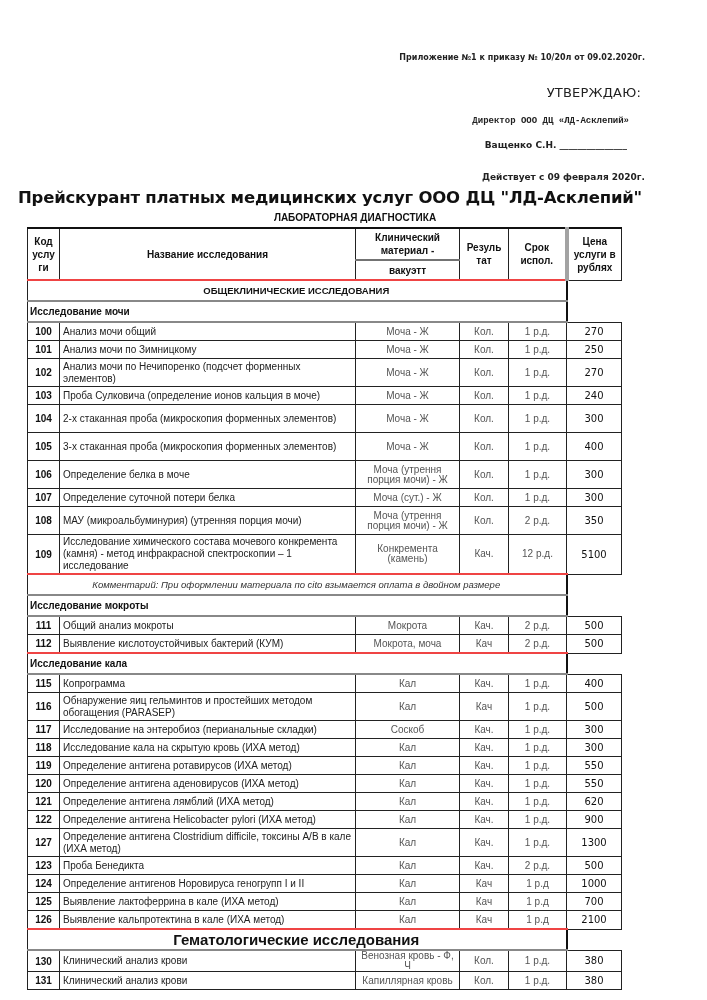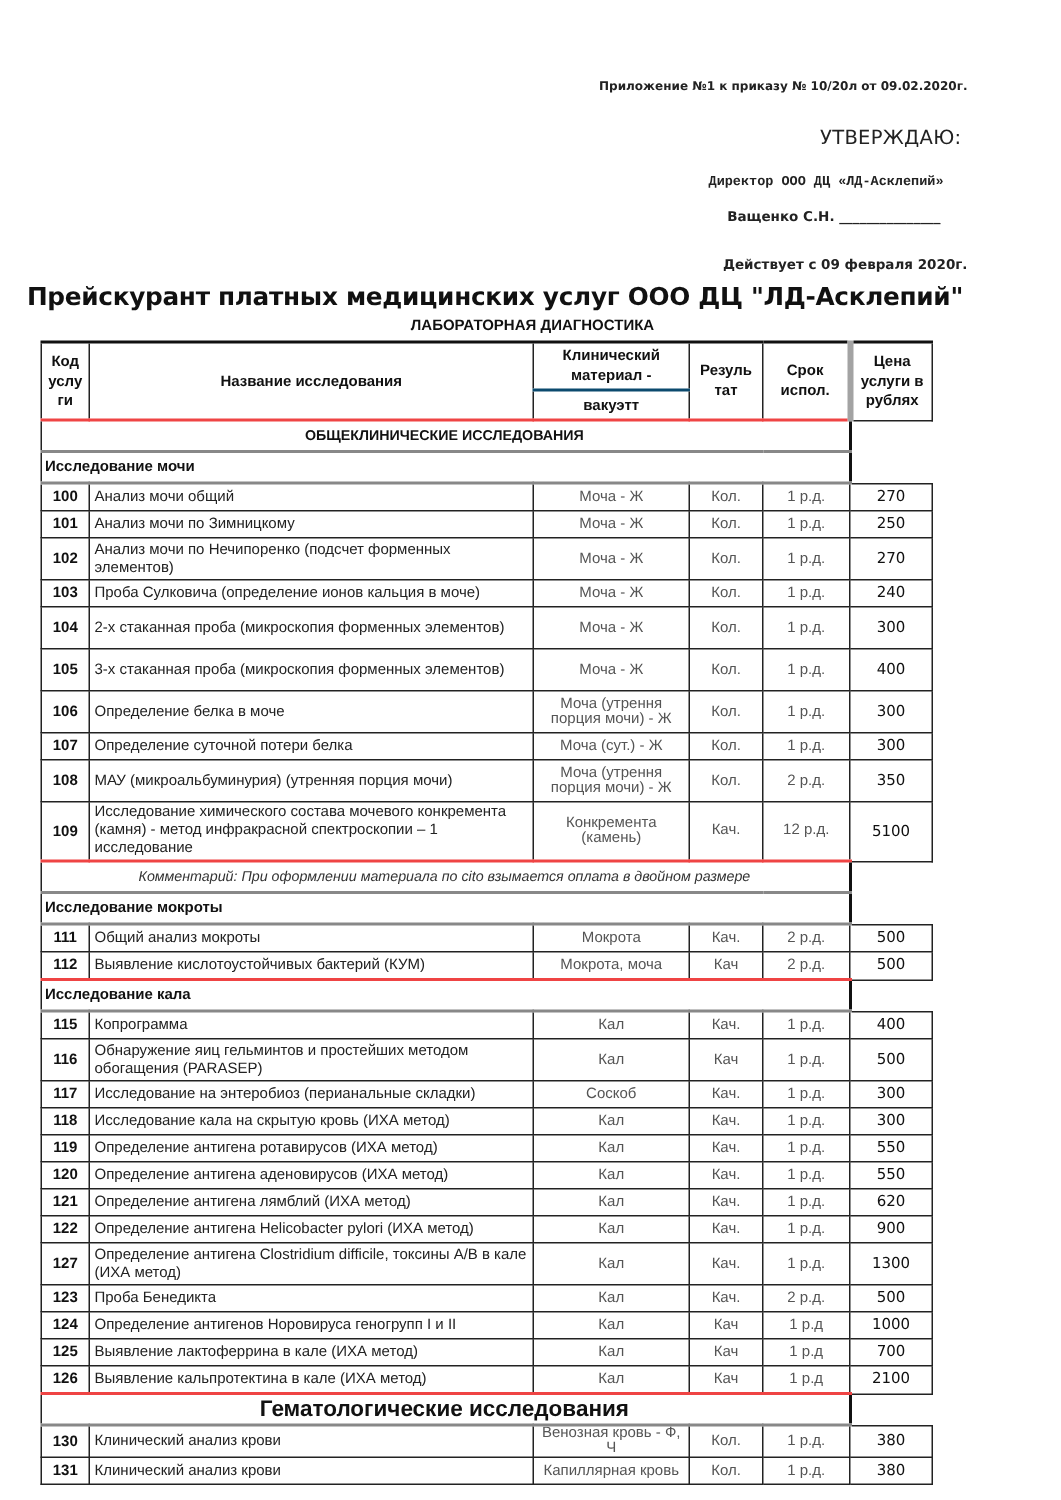--- a/index.html
+++ b/index.html
@@ -64,7 +64,7 @@
     <tr class="h1">
       <th rowspan="2" style="height:50px">Код услу ги</th>
       <th rowspan="2">Название исследования</th>
-      <th style="height:30px;border-bottom:2px solid #0c4a6e">Клинический материал -</th>
+      <th style="height:30px;border-bottom:2px solid #737373">Клинический материал -</th>
       <th rowspan="2">Резуль тат</th>
       <th rowspan="2">Срок испол.</th>
       <th rowspan="2" style="border-left:4px solid #a3a3a3">Цена услуги в рублях</th>

